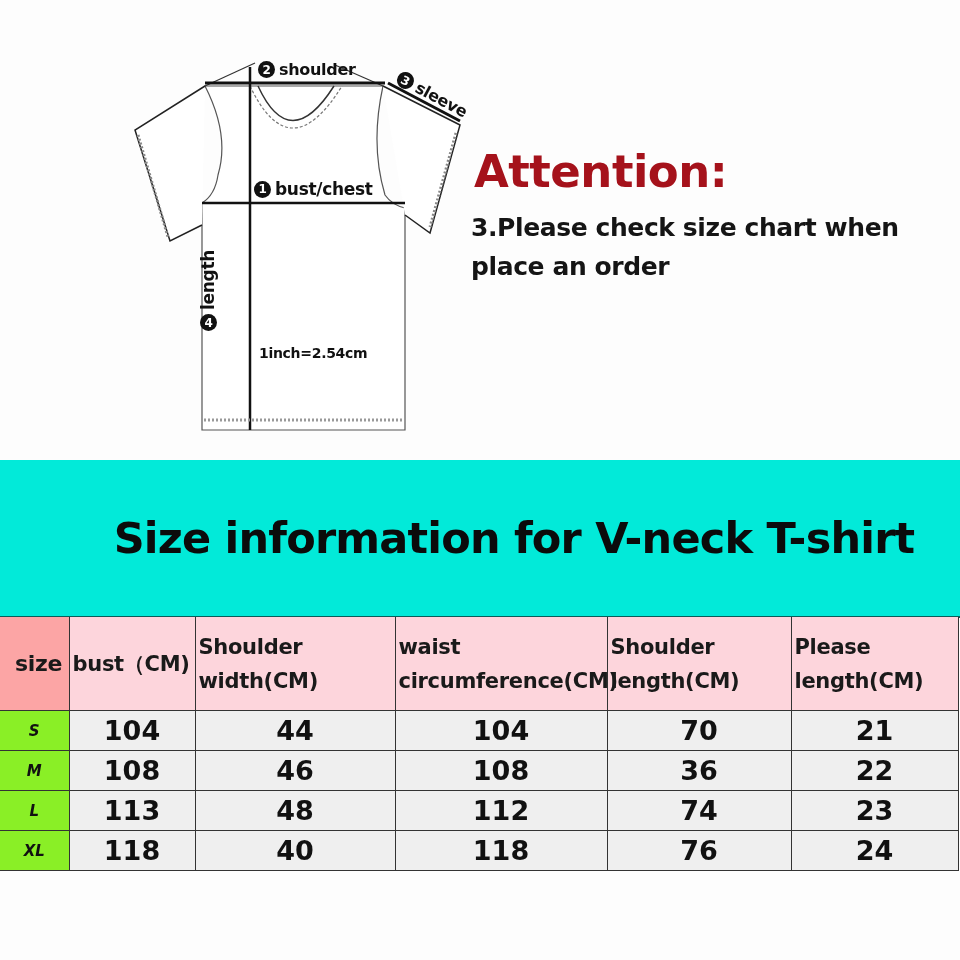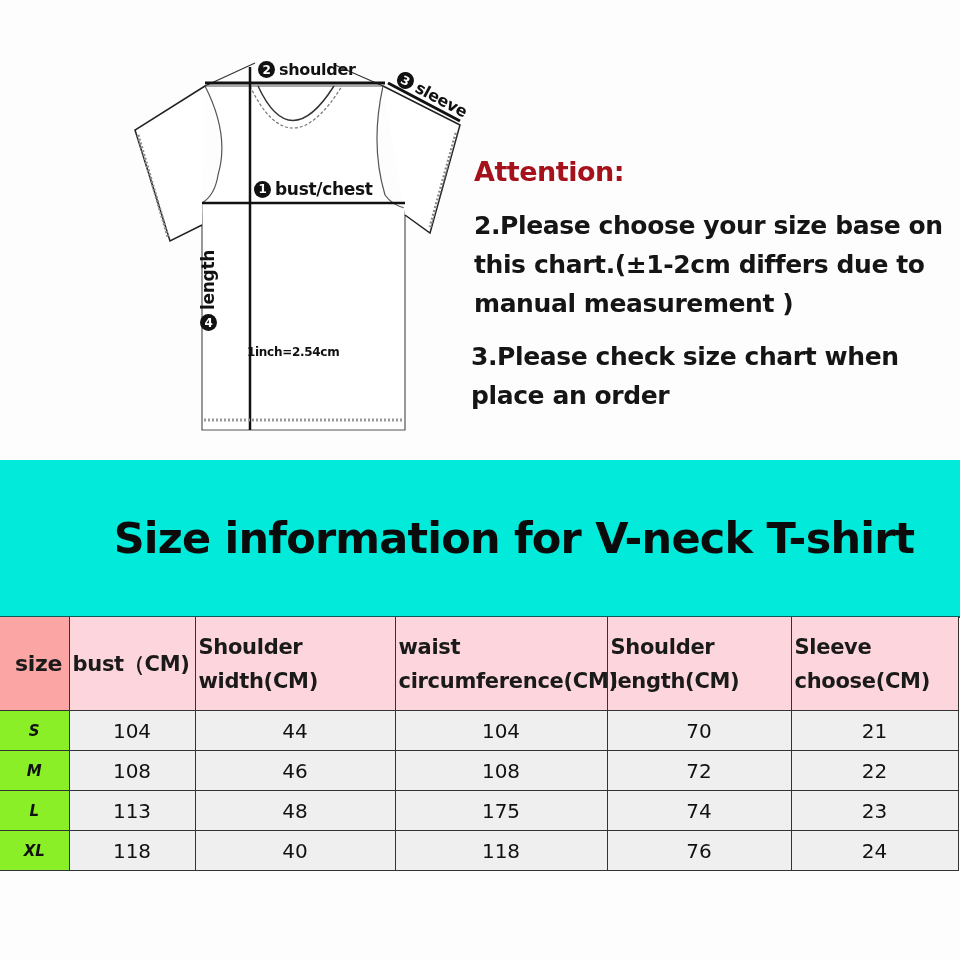--- a/index.html
+++ b/index.html
@@ -21,7 +21,7 @@
   .lbl-inch { left: 117px; top: 290px; font-size: 12px; }
 
   .attention { position: absolute; left: 474px; top: 150px; width: 480px; }
-  .att-title { font-size: 27px; font-weight: bold; color: #a5121b; margin: 0 0 12px 0; line-height: 44px; letter-spacing: -0.5px; }
+  .att-title { font-size: 45px; font-weight: bold; color: #a5121b; margin: 0 0 12px 0; line-height: 44px; letter-spacing: -0.5px; }
   .att-p { font-size: 25px; font-weight: bold; line-height: 39px; margin: 0; color: #151515; letter-spacing: -0.4px; }
   .att-p.p3 { margin-top: 14px; margin-left: -3px; }
 

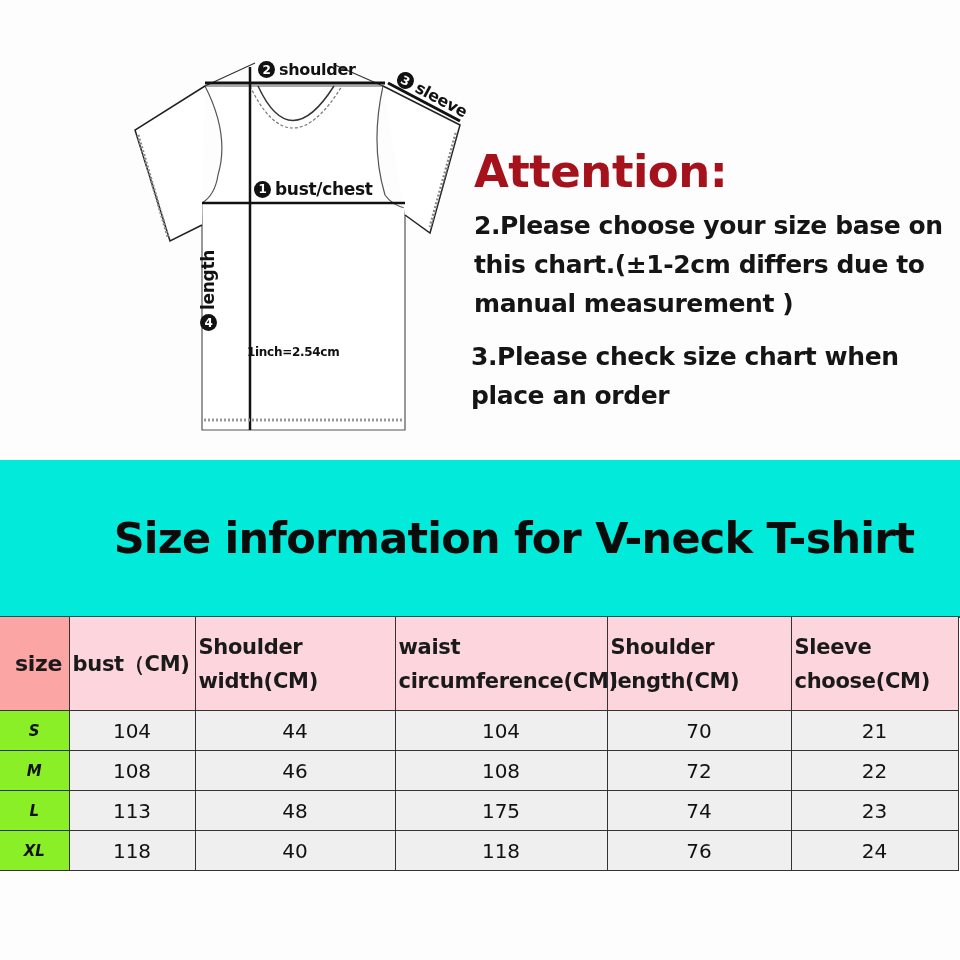--- a/index.html
+++ b/index.html
@@ -107,7 +107,6 @@
 
 <div class="attention">
   <div class="att-title">Attention:</div>
-  <p class="att-p">2.Please choose your size base on this chart.(±1-2cm differs due to manual measurement )</p>
   <p class="att-p p3">3.Please check size chart when place an order</p>
 </div>
 

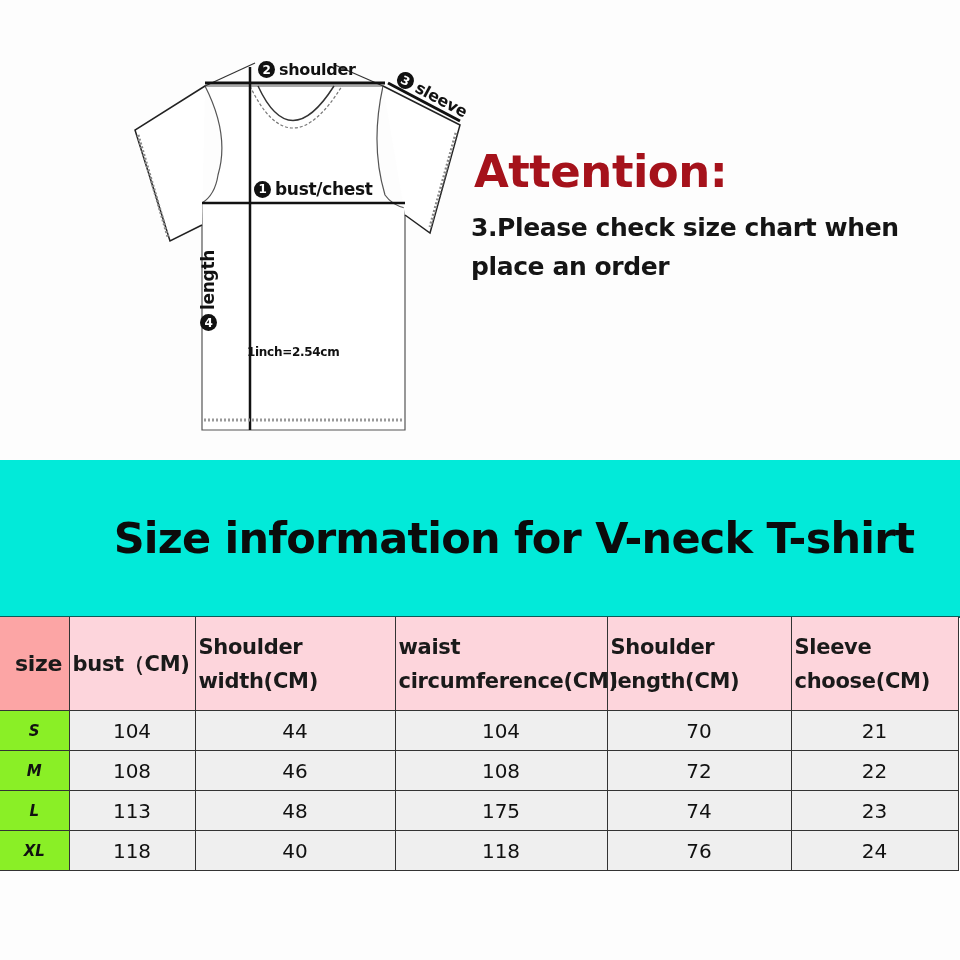--- a/index.html
+++ b/index.html
@@ -18,7 +18,7 @@
   .lbl-bust { left: 124px; top: 124px; font-size: 17px; }
   .lbl-length { left: 68px; top: 212px; transform: rotate(-90deg); transform-origin: left top; top: 276px; font-size: 17px; }
   .lbl-length .badge { transform: rotate(90deg); }
-  .lbl-inch { left: 117px; top: 290px; font-size: 12px; }
+  .lbl-inch { left: 129px; top: 290px; font-size: 14px; }
 
   .attention { position: absolute; left: 474px; top: 150px; width: 480px; }
   .att-title { font-size: 45px; font-weight: bold; color: #a5121b; margin: 0 0 12px 0; line-height: 44px; letter-spacing: -0.5px; }

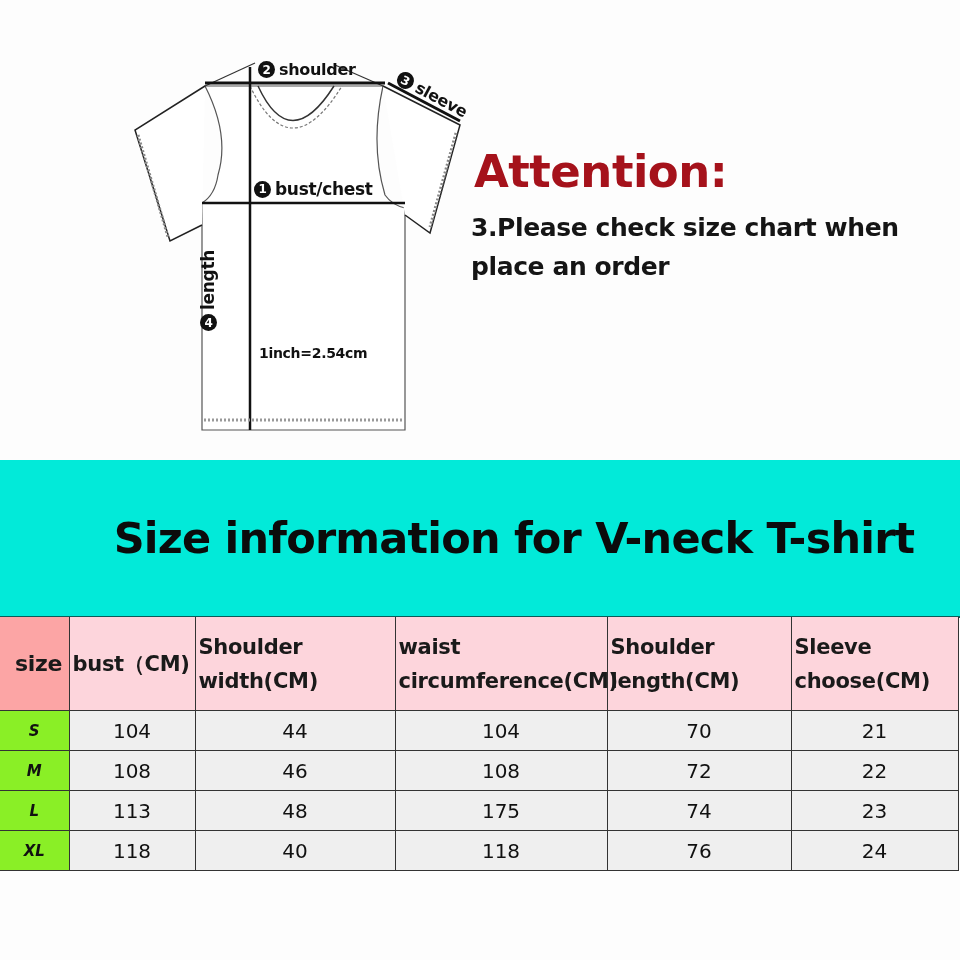--- a/index.html
+++ b/index.html
@@ -130,7 +130,7 @@
     <th>Shoulder width(CM)</th>
     <th>waist circumference(CM)</th>
     <th>Shoulder length(CM)</th>
-    <th>Sleeve choose(CM)</th>
+    <th>Please length(CM)</th>
   </tr>
   <tr>
     <td class="size-c">S</td>

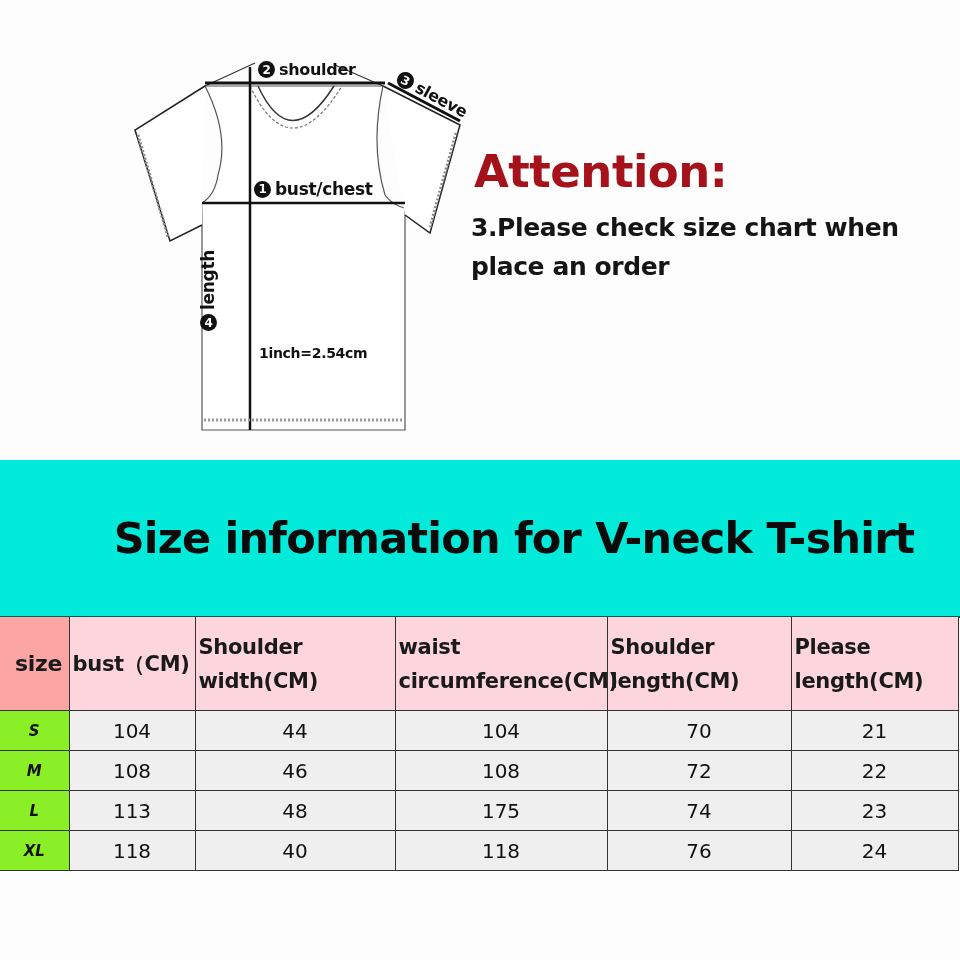--- a/index.html
+++ b/index.html
@@ -48,7 +48,7 @@
   }
   table.sizes th.size-h { background: #fca5a5; padding-left: 15px; font-size: 22px; }
   table.sizes td {
-    background: #efefef; height: 39px; text-align: center; font-size: 20px; color: #111;
+    background: #efefef; height: 39px; text-align: center; font-size: 27px; color: #111; font-weight: bold;
   }
   table.sizes td.size-c {
     background: #8aef26; font-weight: bold; font-style: italic; font-size: 15px;

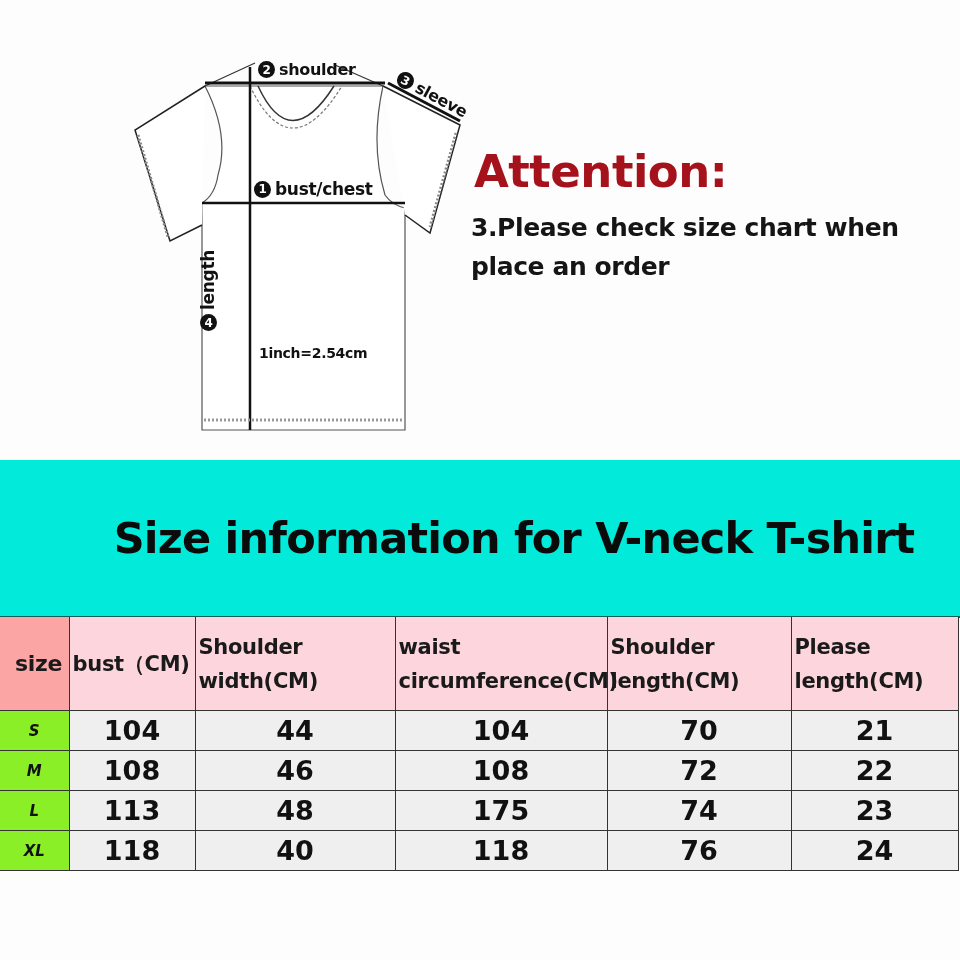--- a/index.html
+++ b/index.html
@@ -145,7 +145,7 @@
     <td>108</td>
     <td>46</td>
     <td>108</td>
-    <td>72</td>
+    <td>36</td>
     <td>22</td>
   </tr>
   <tr>

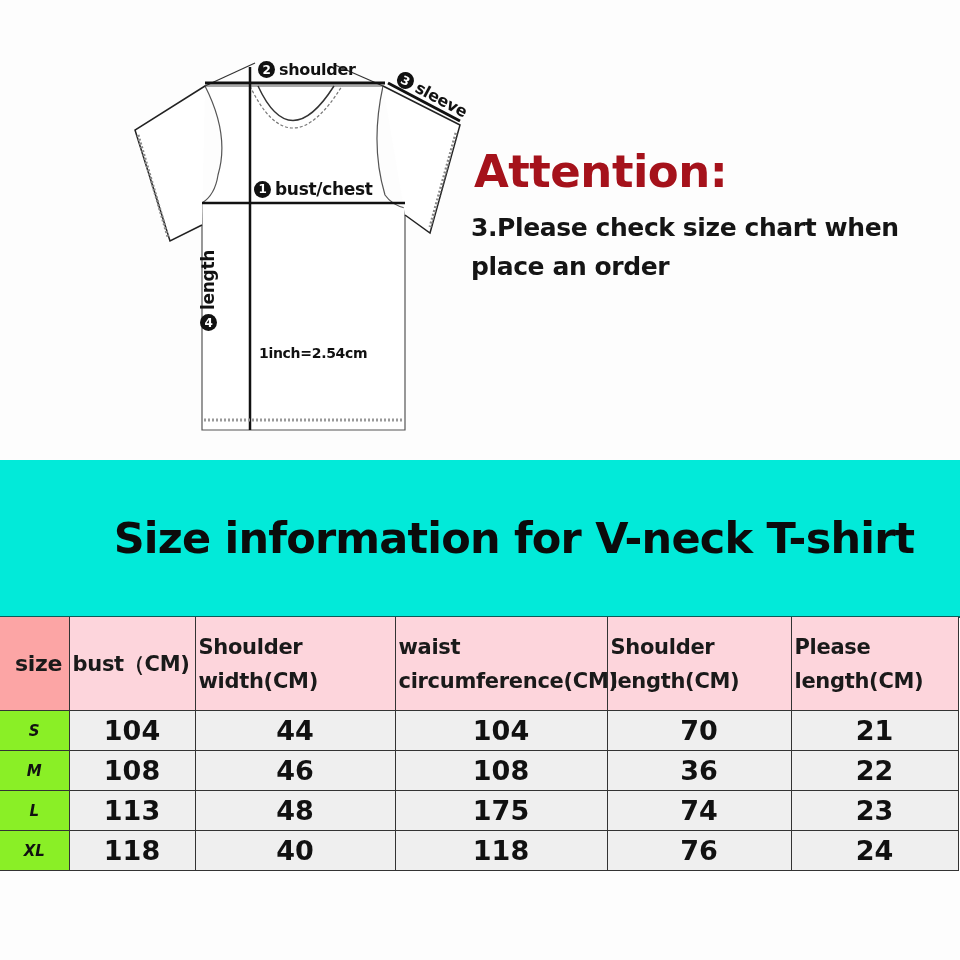--- a/index.html
+++ b/index.html
@@ -152,7 +152,7 @@
     <td class="size-c">L</td>
     <td>113</td>
     <td>48</td>
-    <td>175</td>
+    <td>112</td>
     <td>74</td>
     <td>23</td>
   </tr>

